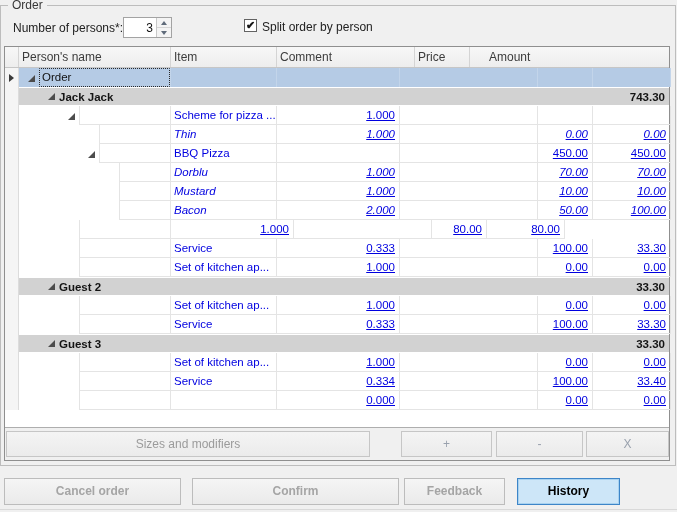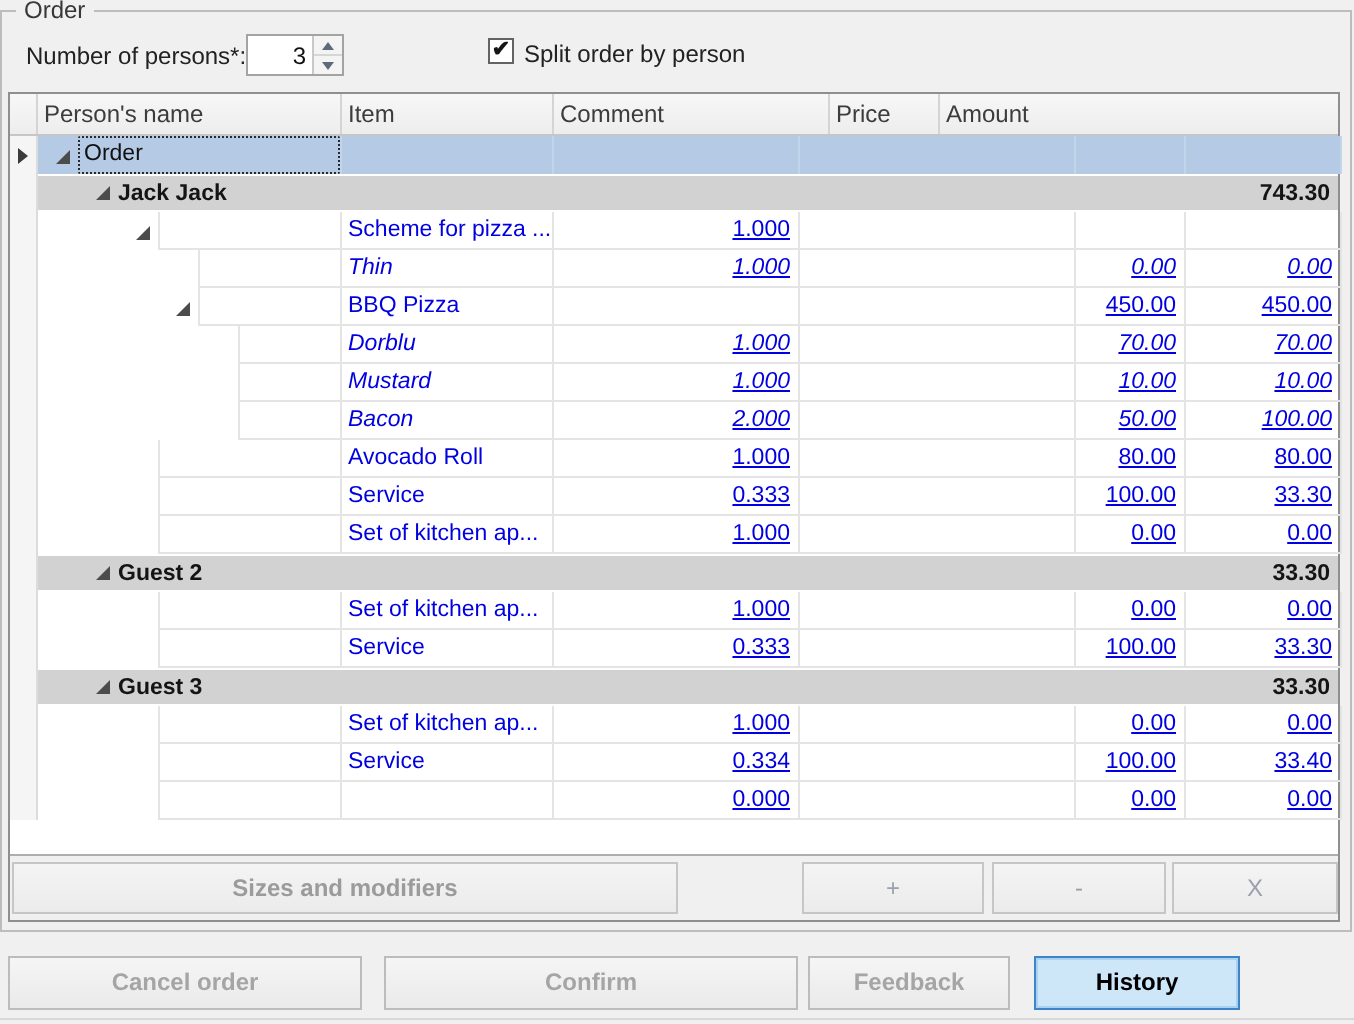--- a/index.html
+++ b/index.html
@@ -37,7 +37,7 @@
                 border-bottom:1px solid #c6c6c6; }
   .hcell{ border-right:1px solid #d4d4d4; font-size:12px; color:#3c3c3c;
           padding:3px 0 0 3px; white-space:nowrap; overflow:hidden; }
-  .hcell:last-child{ border-right:none; }
+  .hcell:last-child{ border-right:none;margin-left:16px; }
 
   .trow{ display:flex; height:19px; background:#fff; }
   .ind{ width:14px; flex:0 0 14px; background:#f5f5f5; border-right:1px solid #dcdcdc;

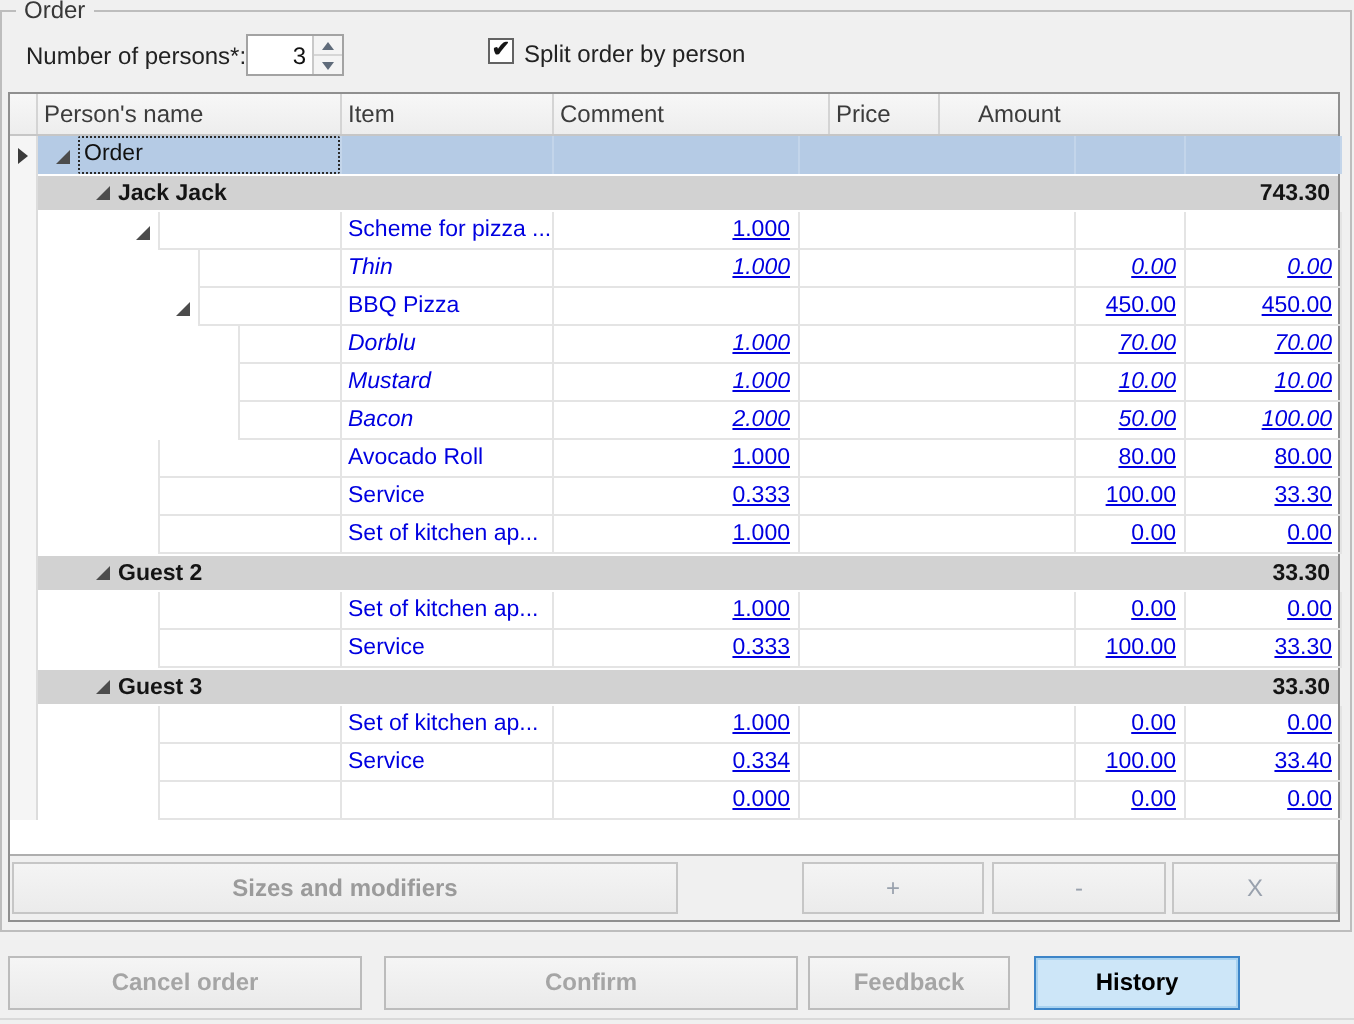--- a/index.html
+++ b/index.html
@@ -244,7 +244,6 @@
             <span class="glyphcell"></span>
             <div class="ncontent"></div>
           </div>
-          <div class="cell " style="width: 106px; flex: 0 0 106px;">Avocado Roll</div>
           <div class="cell num" style="width: 123px; flex: 0 0 123px;">1.000</div>
           <div class="cell " style="width: 138px; flex: 0 0 138px;"></div>
           <div class="cell num" style="width: 55px; flex: 0 0 55px;">80.00</div>

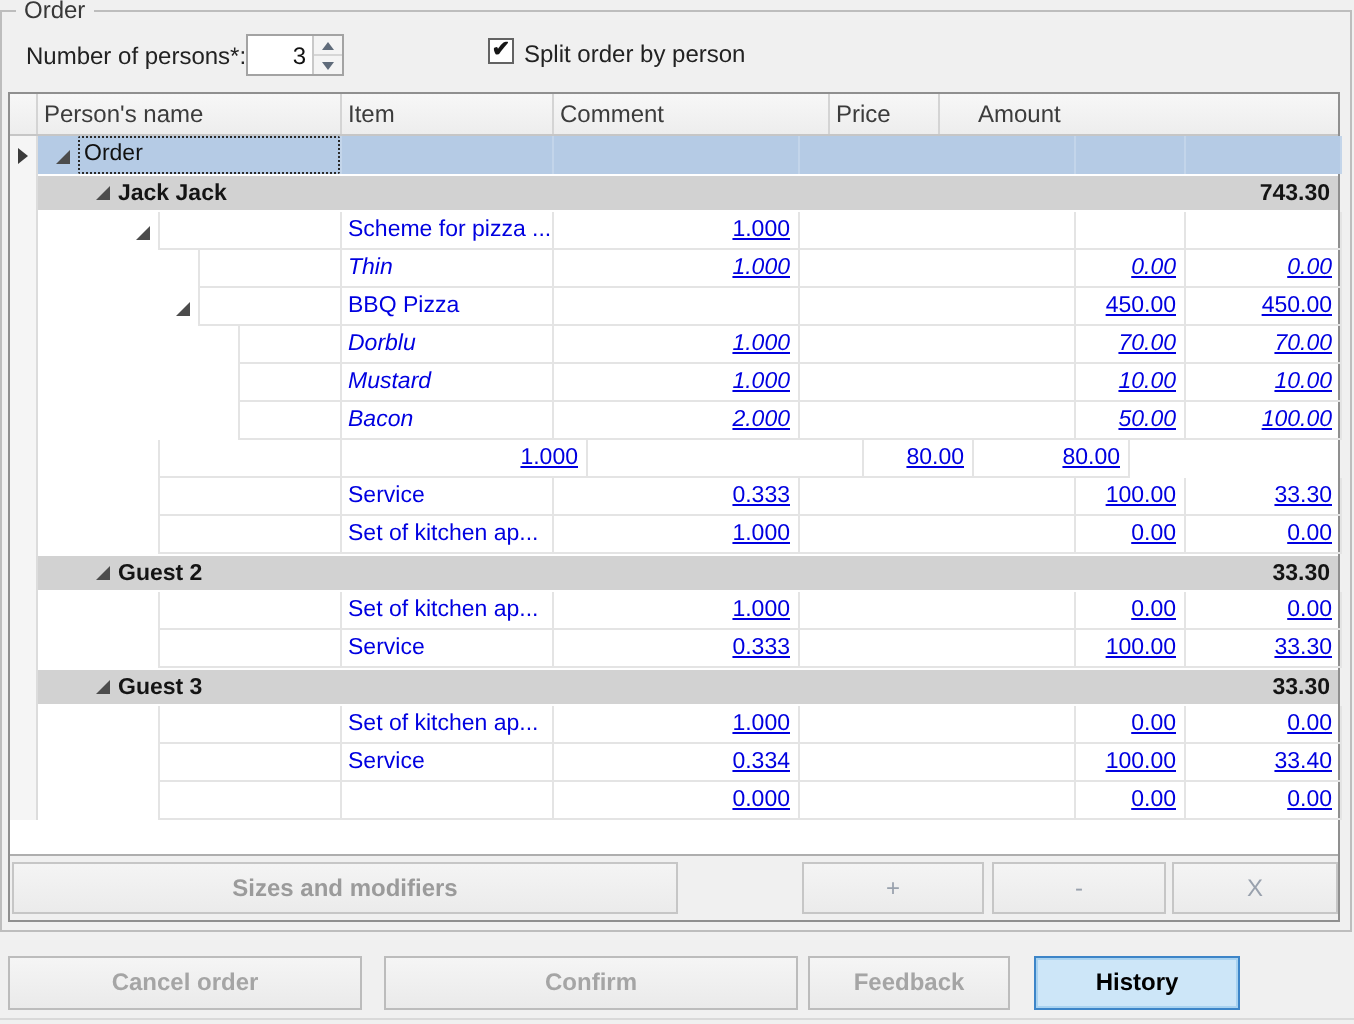--- a/index.html
+++ b/index.html
@@ -75,7 +75,7 @@
   .tb-btn{ position:absolute; top:3px; height:26px; background:linear-gradient(#f4f4f4,#ebebeb);
            border:1px solid #c6c6c6; font-size:12px; color:#99a1ad; text-align:center;
            line-height:24px; white-space:nowrap; overflow:hidden; }
-  .tb-sizes{ left:1px;  width:333px; color:#9b9b9b;font-weight:bold; }
+  .tb-sizes{ left:1px;  width:364px; color:#9b9b9b; }
   .tb-plus { left:396px; width:91px; }
   .tb-minus{ left:491px; width:87px; }
   .tb-x    { left:581px; width:83px; }

